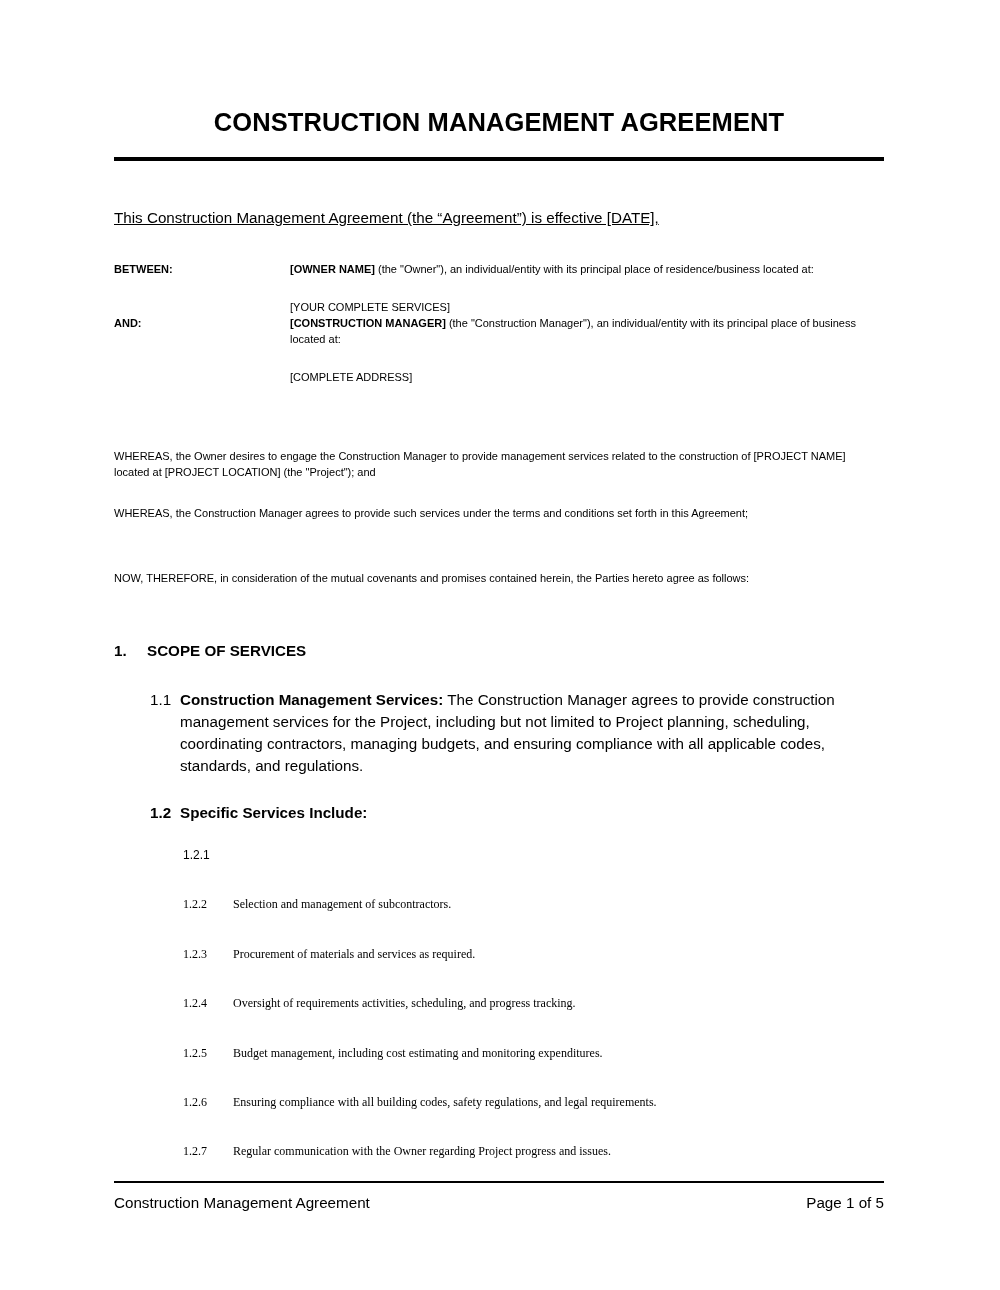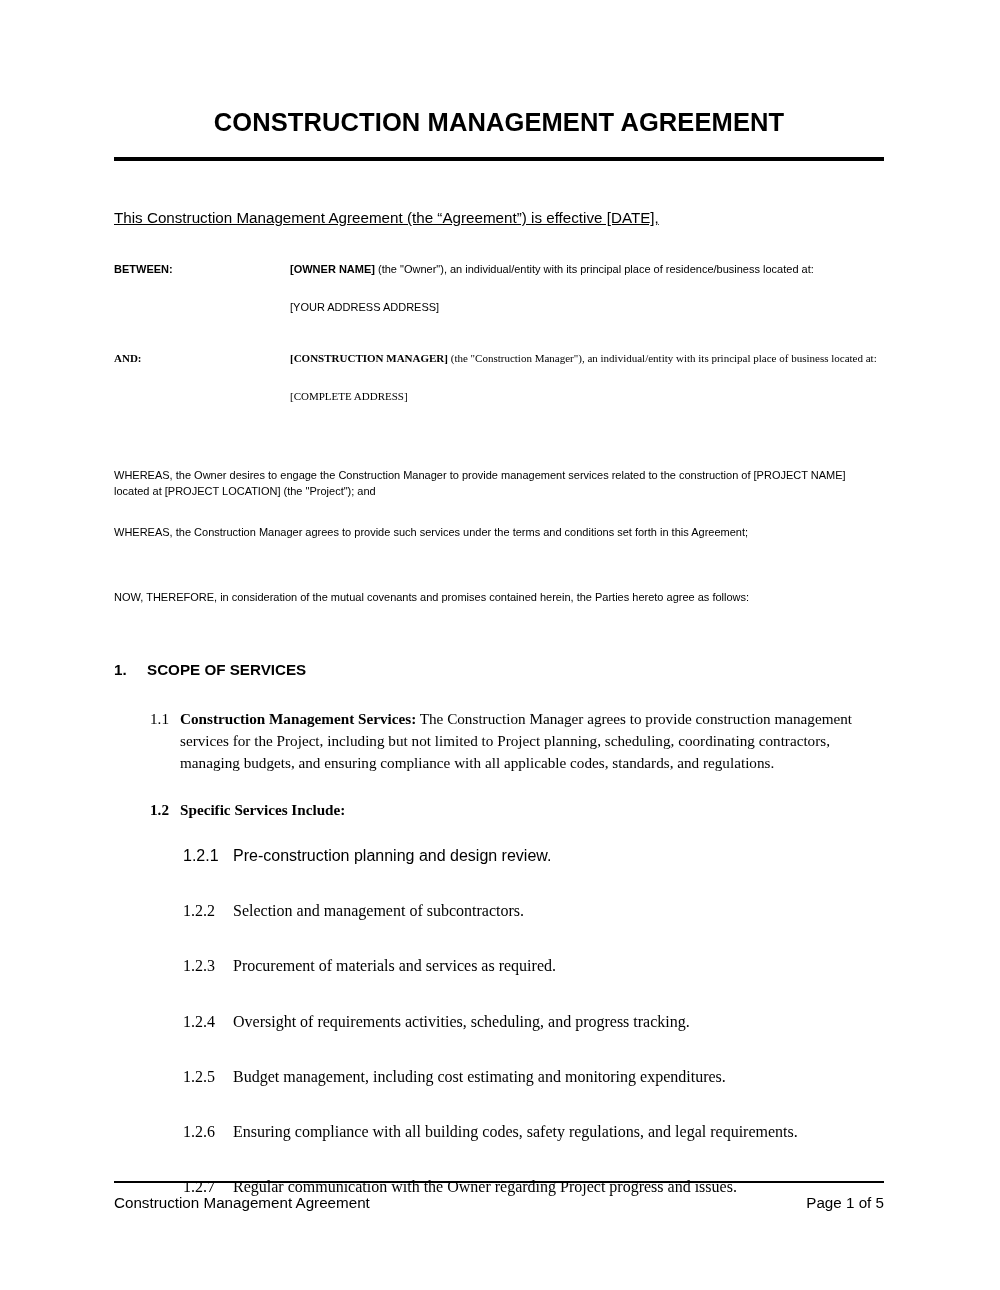--- a/index.html
+++ b/index.html
@@ -199,7 +199,7 @@
       <div class="party-label">BETWEEN:</div>
       <div class="party-body">
         <p><b>[OWNER NAME]</b><span> (the "Owner"), an individual/entity with its principal place of residence/business located at:</span></p>
-        <p class="party-address">[YOUR ADDRESS ADDRESS]</p>
+        <p class="party-address">[YOUR COMPLETE SERVICES]</p>
       </div>
     </div>
 

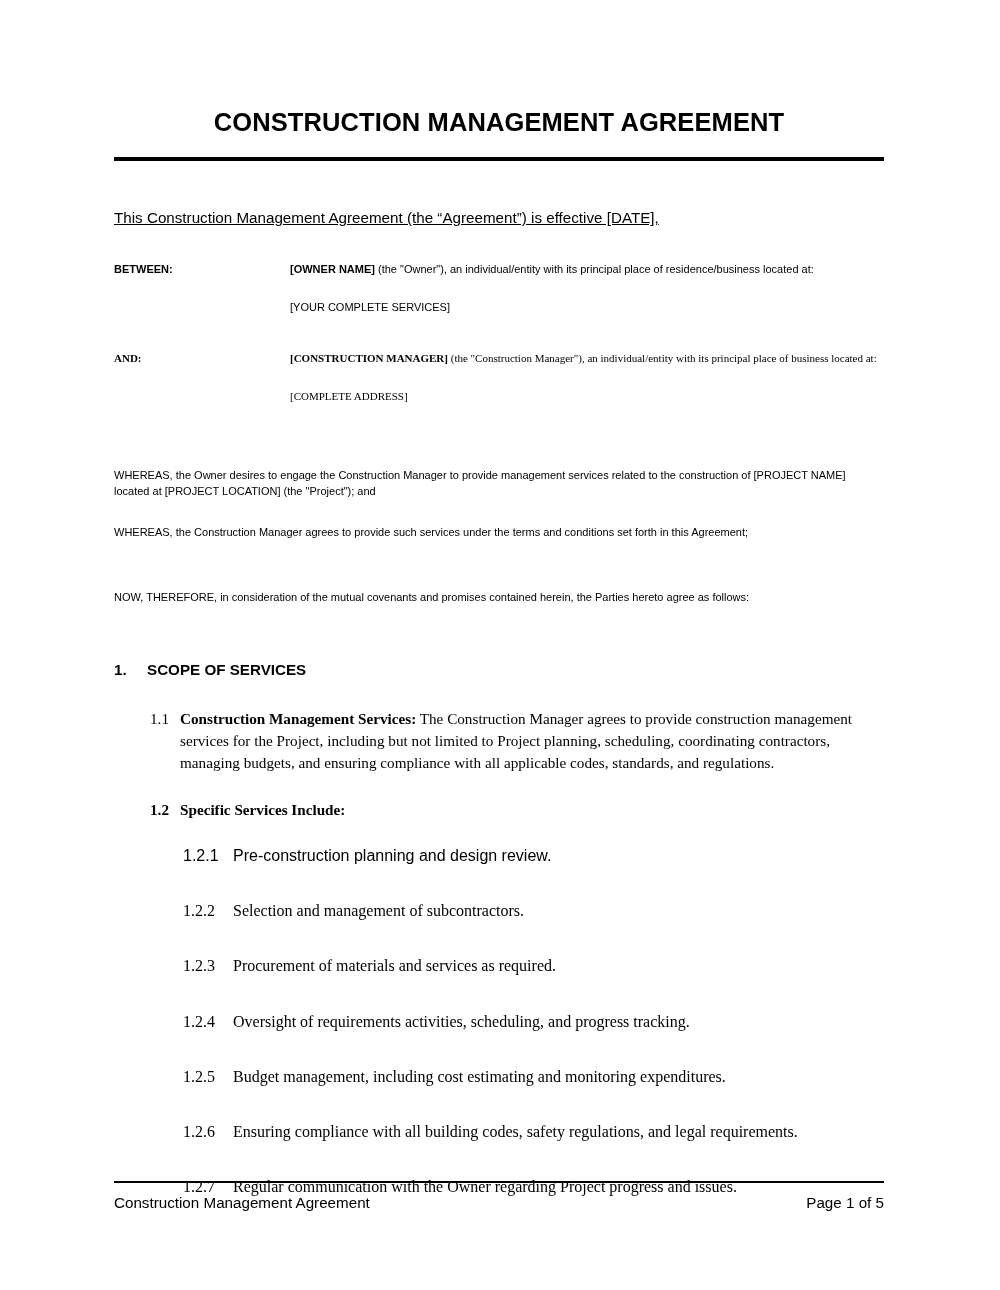--- a/index.html
+++ b/index.html
@@ -61,8 +61,6 @@
     line-height: 1.45;
   }
   .party-row + .party-row {
-    margin-top: 35px;
-    font-family: Liberation Serif, serif;
   }
   .party-label {
     width: 176px;

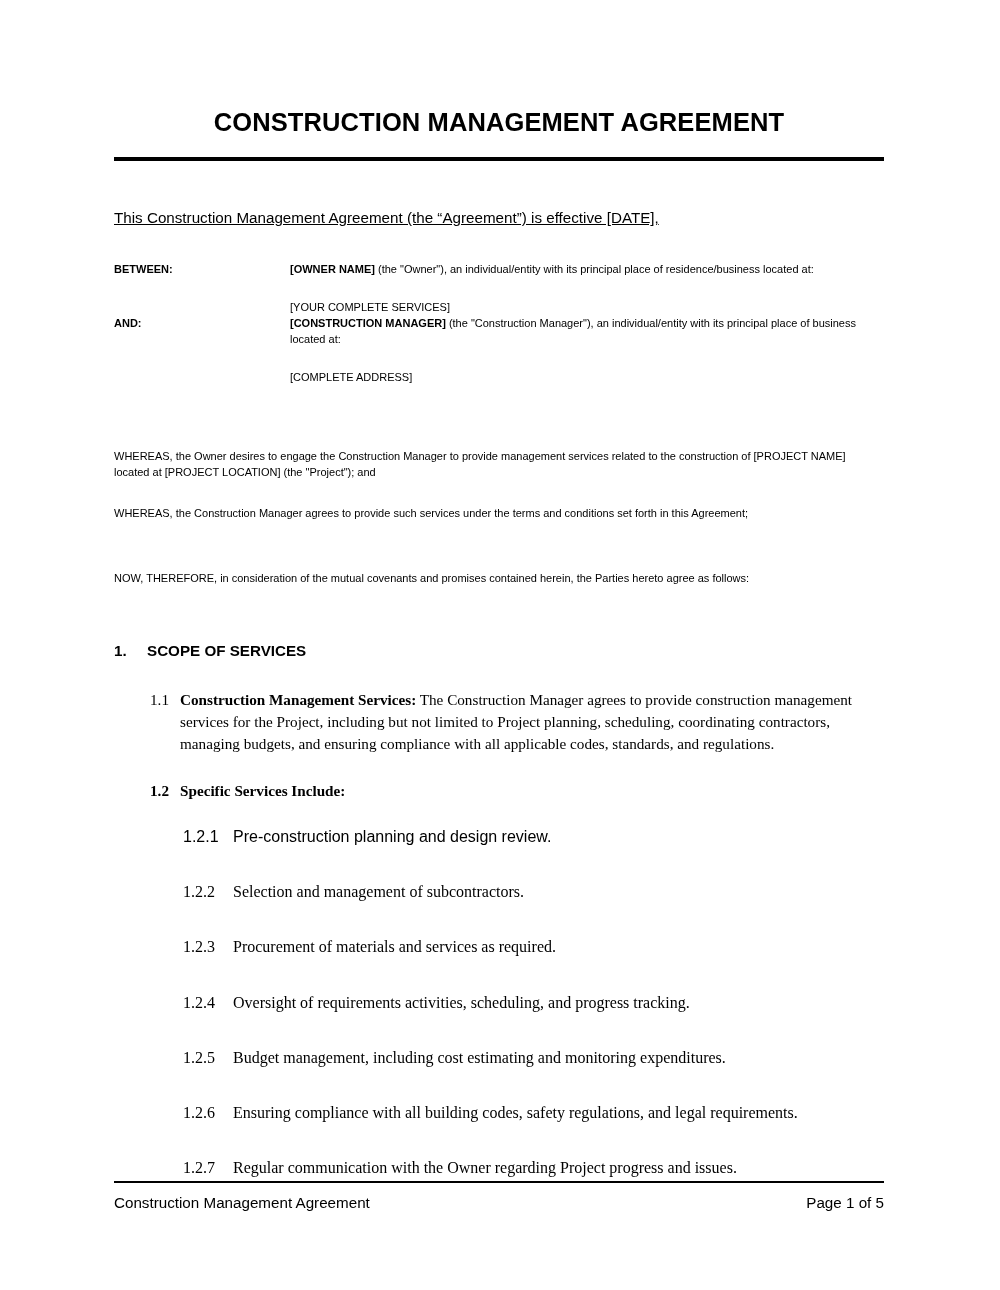--- a/index.html
+++ b/index.html
@@ -110,7 +110,6 @@
   
   .clauses {
     padding-top: 27px;
-    font-family: Liberation Serif, serif;
   }
   .clause {
     display: flex;

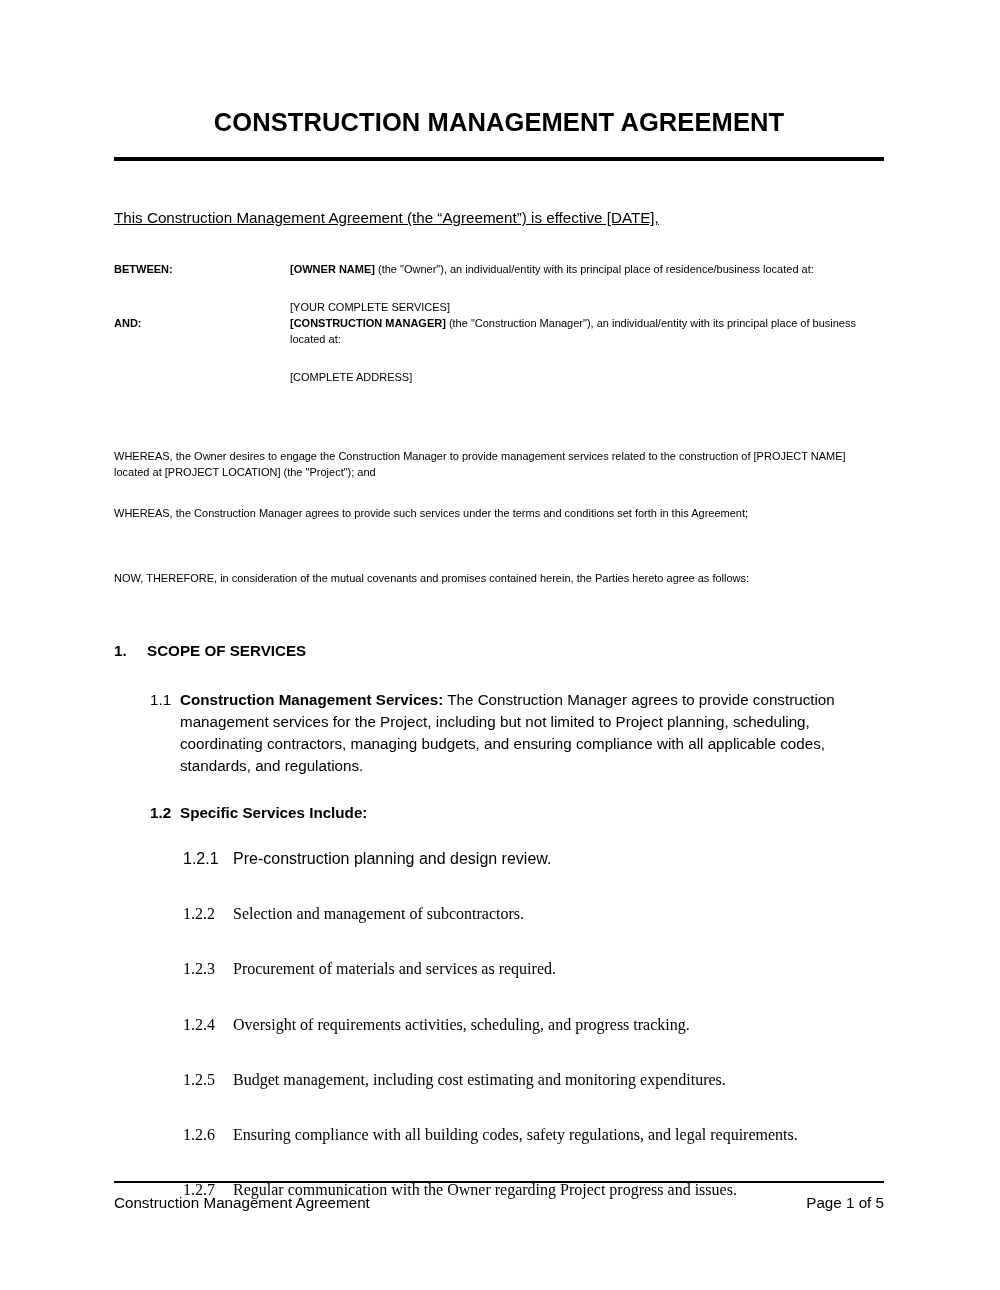--- a/index.html
+++ b/index.html
@@ -141,7 +141,7 @@
   }
   .subitem {
     display: flex;
-    font-size: 16px;
+    font-size: 12px;
     line-height: 1.45;
     padding-left: 69px;
   }

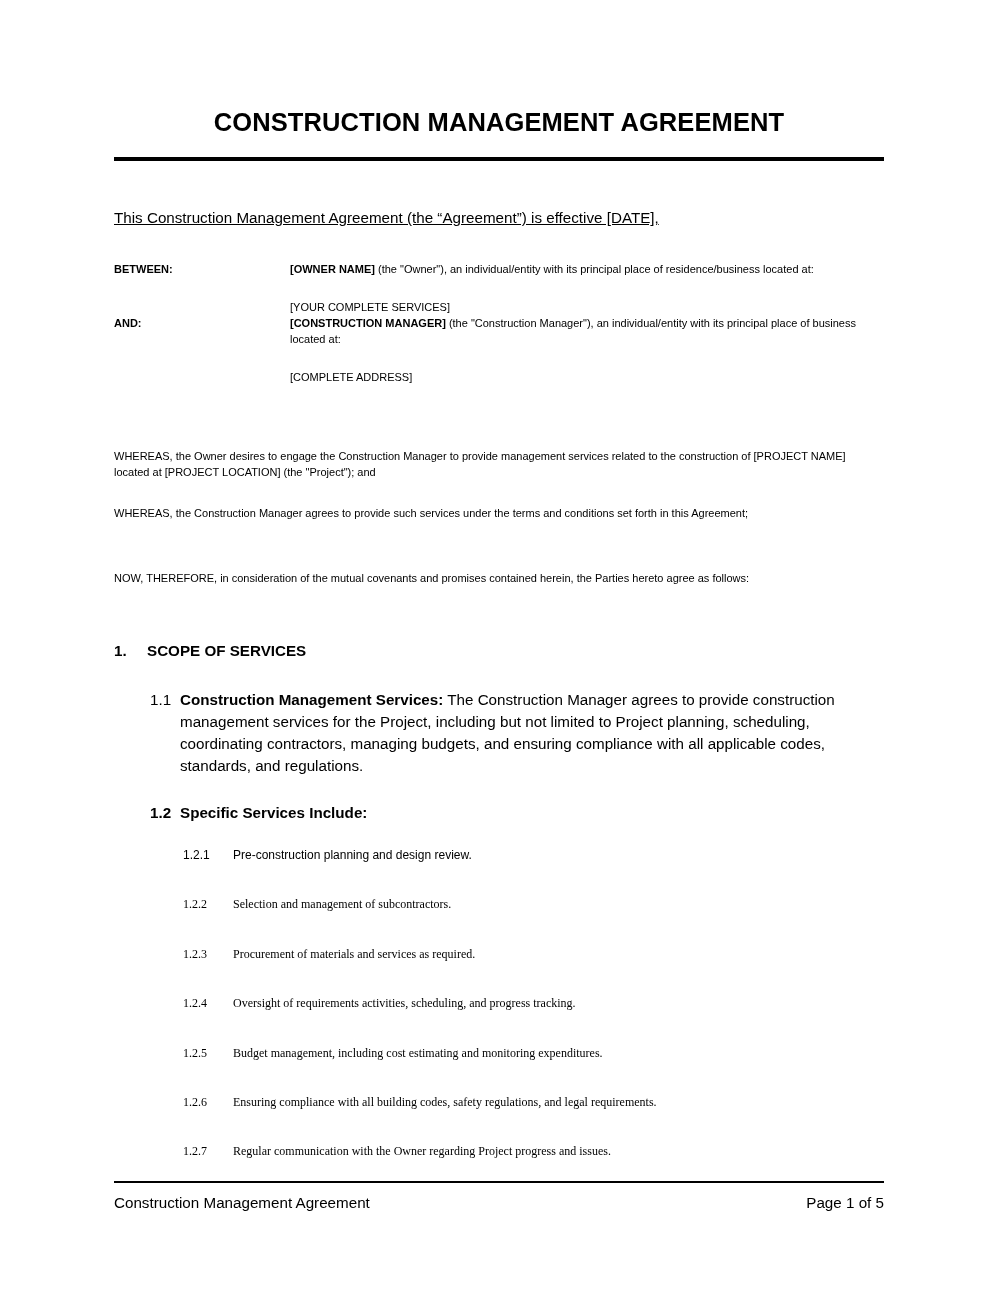--- a/index.html
+++ b/index.html
@@ -242,7 +242,6 @@
 
     <div class="subitem">
       <span class="subitem-num">1.2.1</span>
-      <span class="subitem-text">Pre-construction planning and design review.</span>
     </div>
 
     <div class="subitem">

